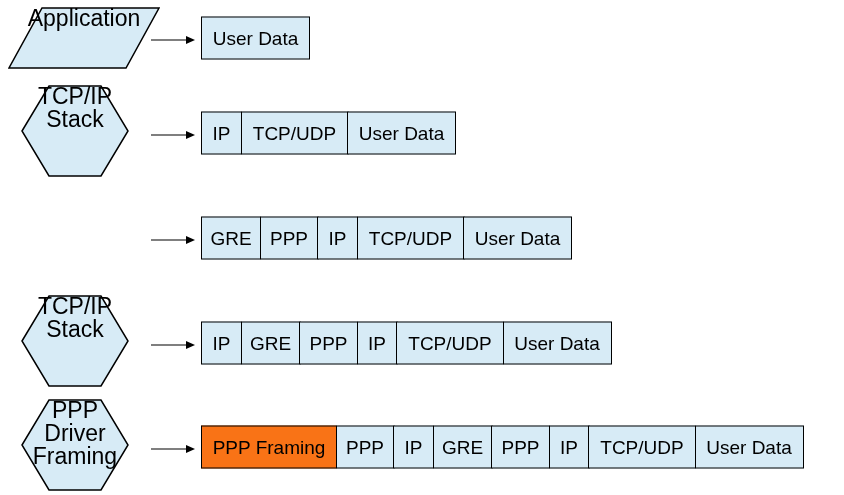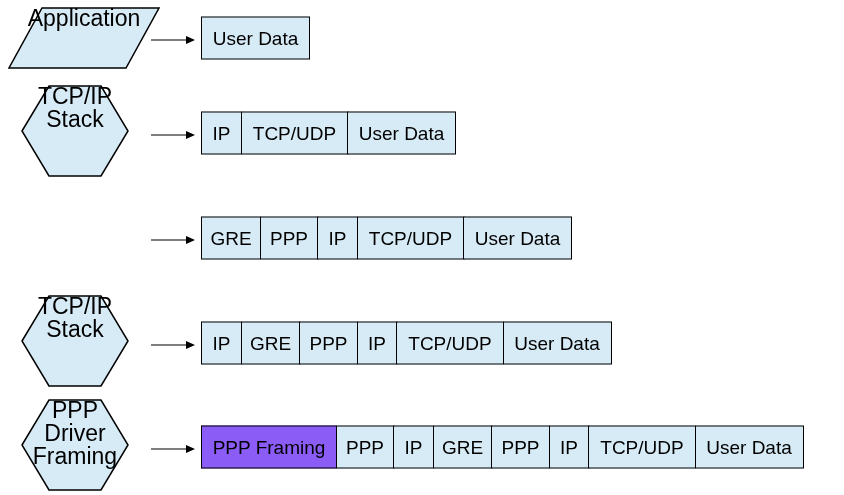--- a/index.html
+++ b/index.html
@@ -165,7 +165,7 @@
           <polygon points="36,2 45,6 36,10" fill="#000000"></polygon>
         </svg></div>
       <div class="segments">
-        <div class="segment" style="width: 136px; background: #8b5cf6; border-color: rgb(0, 0, 0);">PPP Framing</div>
+        <div class="segment" style="width: 136px; background: #f97316; border-color: rgb(0, 0, 0);">PPP Framing</div>
         <div class="segment" style="width: 59px; background: rgb(215, 235, 246); border-color: rgb(0, 0, 0);">PPP</div>
         <div class="segment" style="width: 41px; background: rgb(215, 235, 246); border-color: rgb(0, 0, 0);">IP</div>
         <div class="segment" style="width: 60px; background: rgb(215, 235, 246); border-color: rgb(0, 0, 0);">GRE</div>

